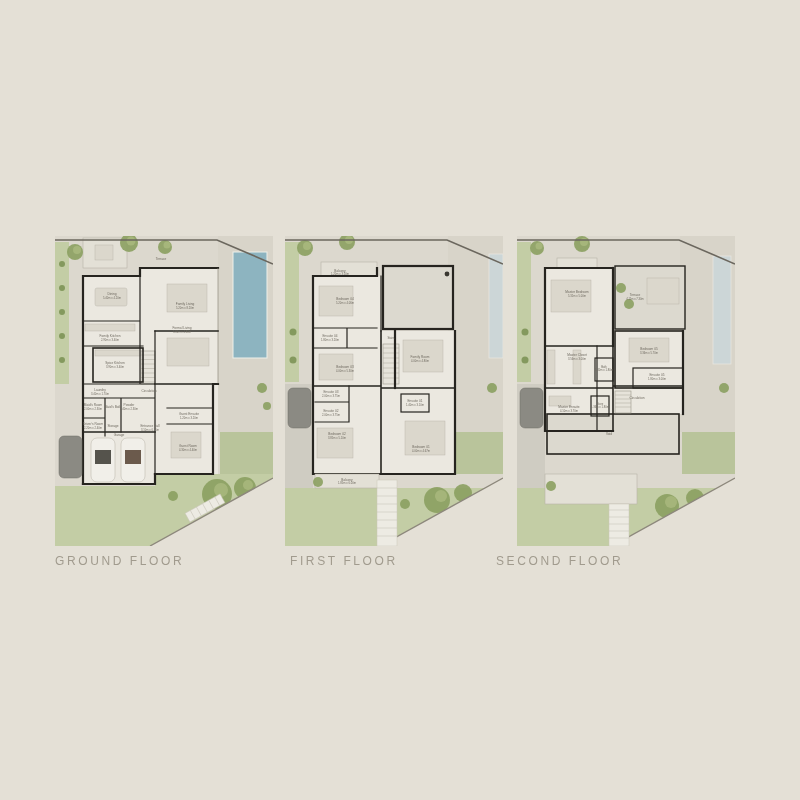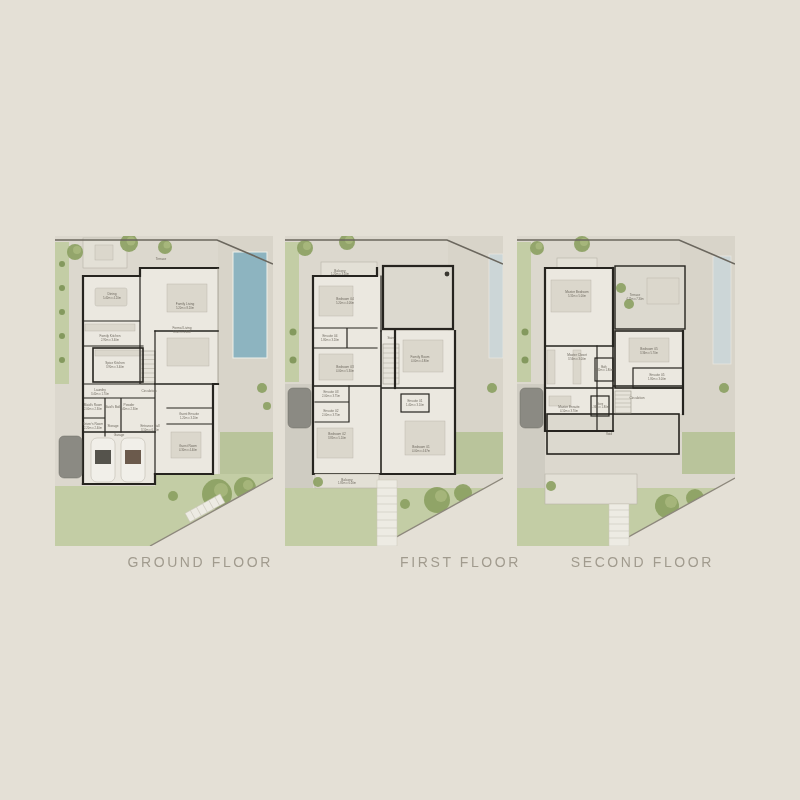--- a/index.html
+++ b/index.html
@@ -7,7 +7,7 @@
   .sheet{position:relative;width:800px;height:800px}
   .plan{position:absolute;top:236px;width:218px;height:310px}
   #p1{left:55px}#p2{left:285px}#p3{left:517px}
-  .caption{position:absolute;top:554px;width:218px;text-align:right;font-size:14px;letter-spacing:2.6px;color:#a19b8e}
+  .caption{position:absolute;top:554px;width:218px;text-align:left;font-size:12px;letter-spacing:2.6px;color:#a19b8e}
   #c1{left:55px}#c2{left:303px}#c3{left:496px}
   svg text{font-family:"Liberation Sans",sans-serif;fill:#6f6a60;text-anchor:middle}
   .t1{font-size:3.2px}

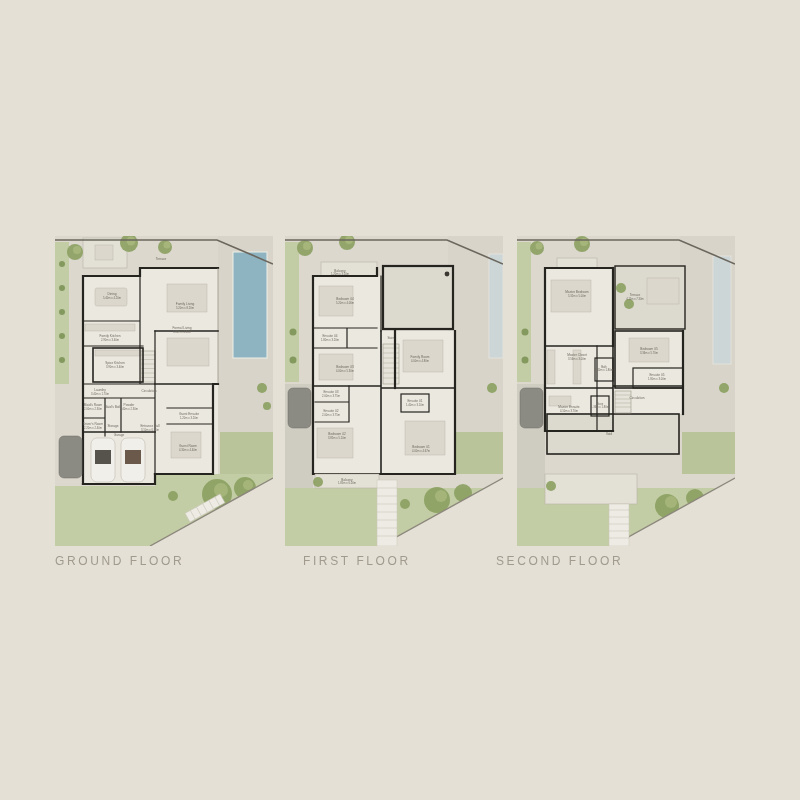--- a/index.html
+++ b/index.html
@@ -8,7 +8,7 @@
   .plan{position:absolute;top:236px;width:218px;height:310px}
   #p1{left:55px}#p2{left:285px}#p3{left:517px}
   .caption{position:absolute;top:554px;width:218px;text-align:left;font-size:12px;letter-spacing:2.6px;color:#a19b8e}
-  #c1{left:55px}#c2{left:303px}#c3{left:496px}
+  #c1{left:55px}#c2{left:290px}#c3{left:496px}
   svg text{font-family:"Liberation Sans",sans-serif;fill:#6f6a60;text-anchor:middle}
   .t1{font-size:3.2px}
   .t2{font-size:2.7px}

